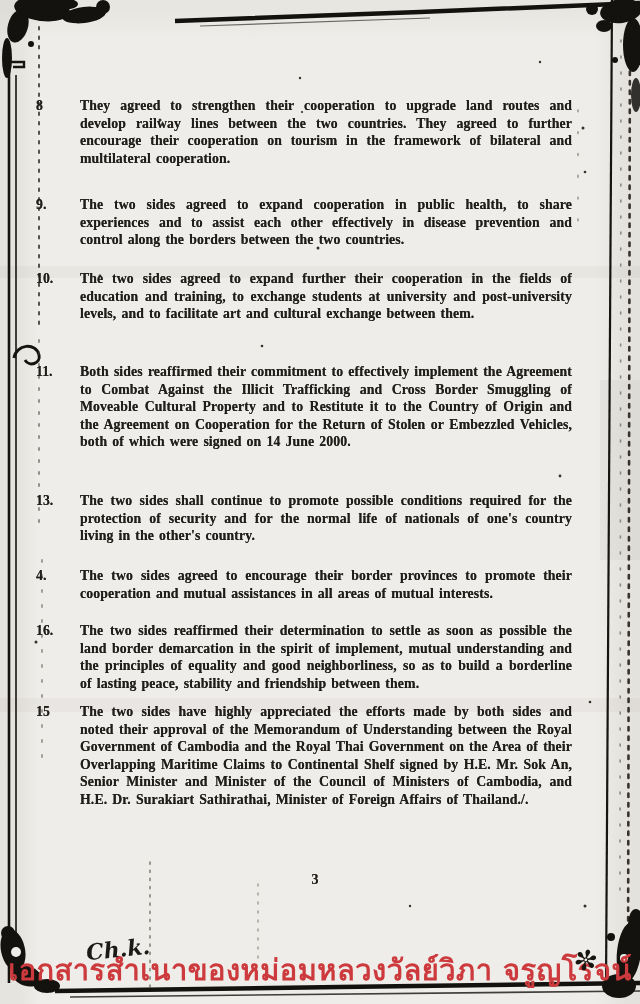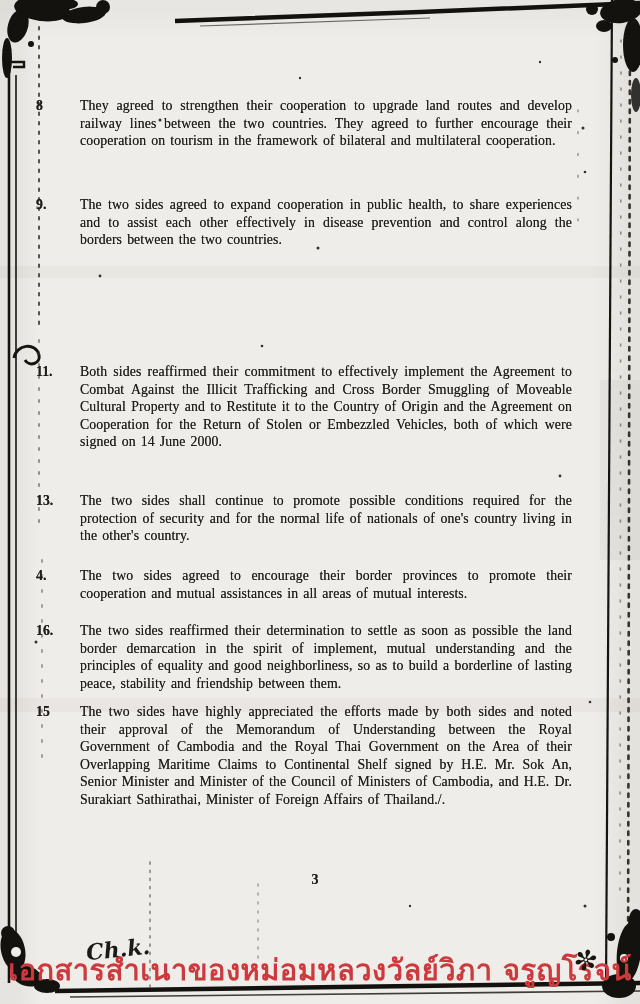--- a/index.html
+++ b/index.html
@@ -34,7 +34,7 @@
   }
   .txt{
     flex:1 1 auto;max-width:492px;
-    font-size:13.8px;font-weight:400;line-height:17.5px;
+    font-size:13.8px;font-weight:700;line-height:17.5px;
     text-align:justify;
     letter-spacing:0.1px;word-spacing:1.5px;
     text-shadow:0 0 0.6px rgba(25,22,18,0.75);

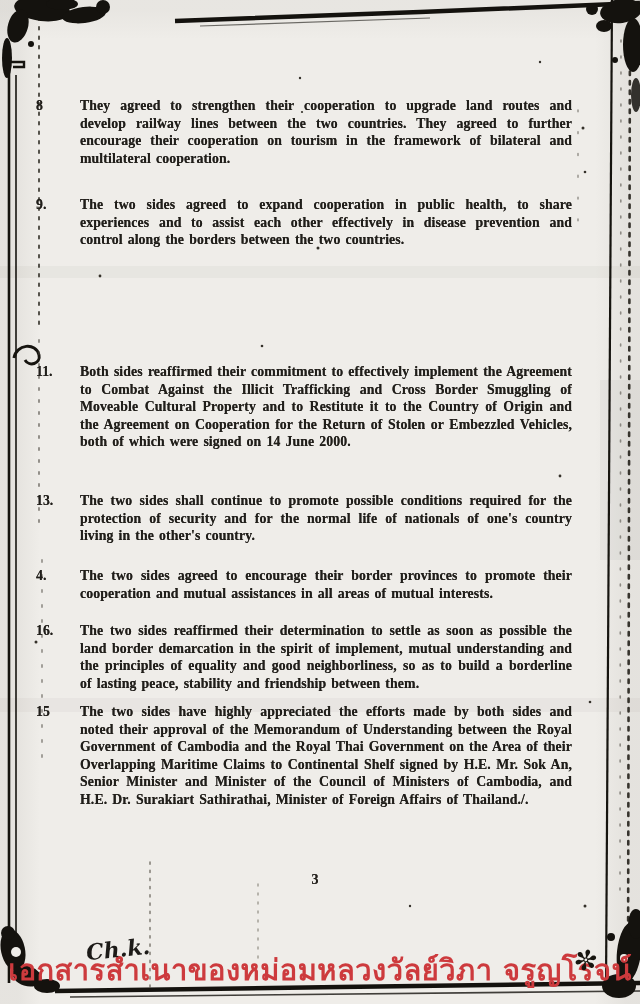--- a/index.html
+++ b/index.html
@@ -171,6 +171,10 @@
       <span class="num">9.</span>
       <span class="txt">The two sides agreed to expand cooperation in public health, to share experiences and to assist each other effectively in disease prevention and control along the borders between the two countries.</span>
     </li>
+    <li class="para" style="top:270px">
+      <span class="num">10.</span>
+      <span class="txt">The two sides agreed to expand further their cooperation in the fields of education and training, to exchange students at university and post-university levels, and to facilitate art and cultural exchange between them.</span>
+    </li>
     <li class="para" style="top:363px">
       <span class="num">11.</span>
       <span class="txt">Both sides reaffirmed their commitment to effectively implement the Agreement to Combat Against the Illicit Trafficking and Cross Border Smuggling of Moveable Cultural Property and to Restitute it to the Country of Origin and the Agreement on Cooperation for the Return of Stolen or Embezzled Vehicles, both of which were signed on 14 June 2000.</span>

